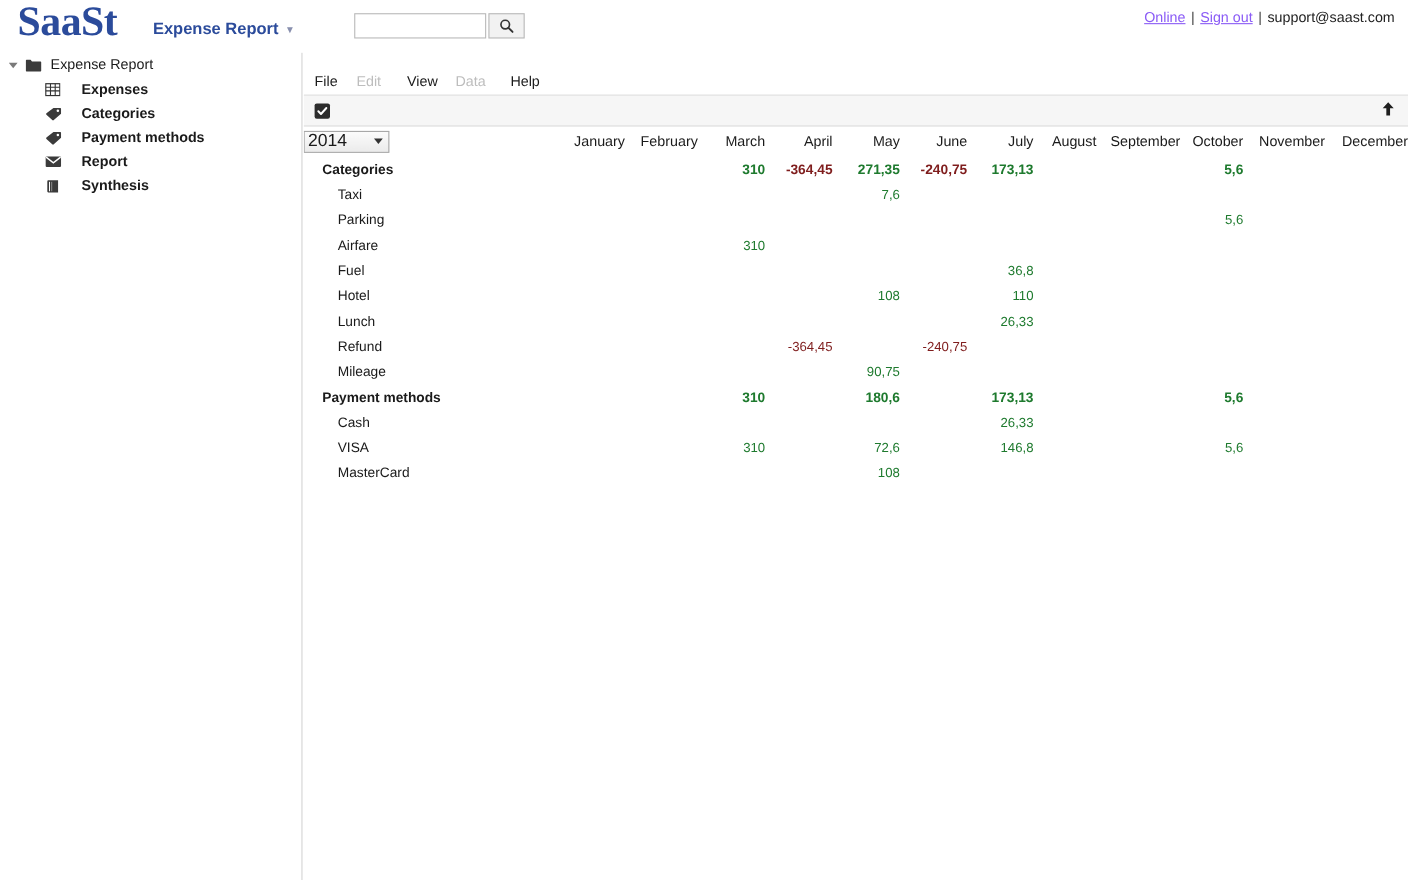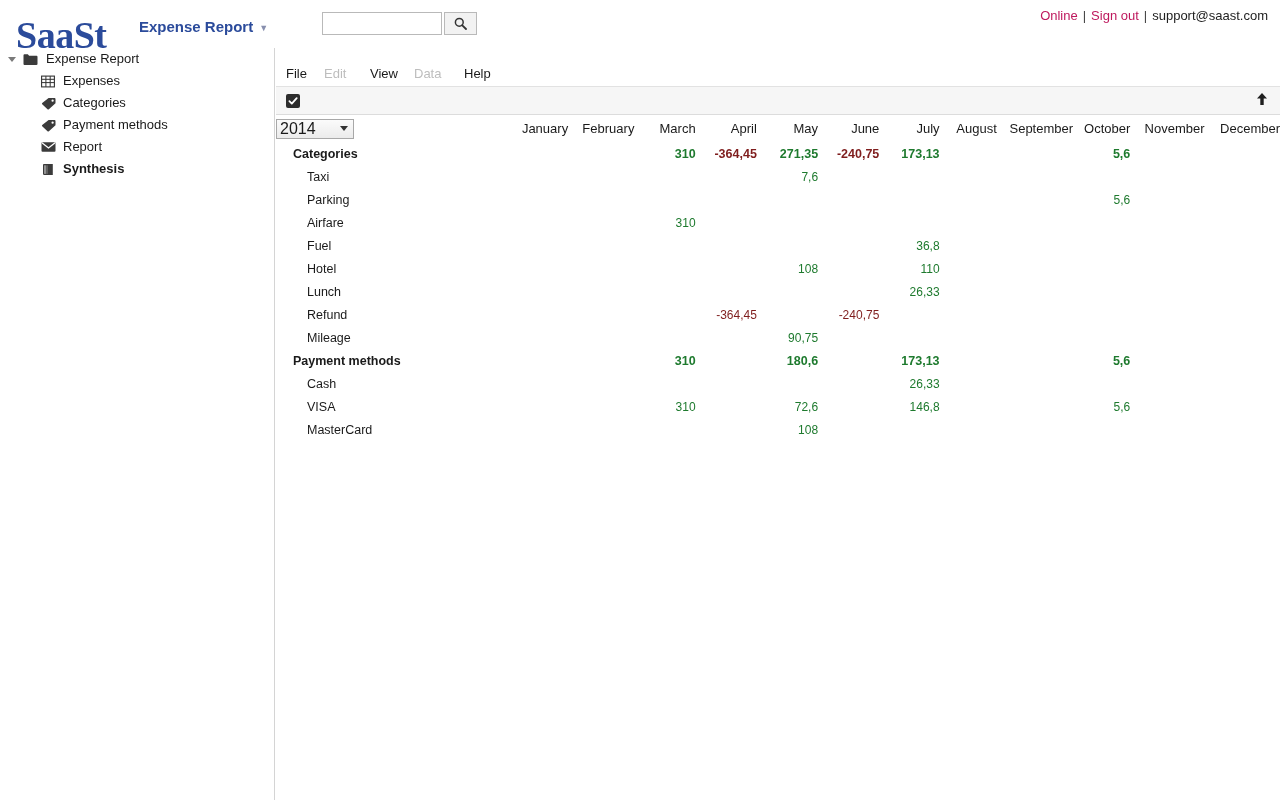--- a/index.html
+++ b/index.html
@@ -22,7 +22,7 @@
     font-family: "Liberation Serif", serif;
     font-weight: bold; font-style: normal;
     font-size: 38px; line-height: 38px;
-    color: #2b4b9b; letter-spacing: -0.5px; margin-top: 15px;
+    color: #2b4b9b; letter-spacing: -0.5px;
   }
   #app-title-wrap {
     position: absolute; left: 139px; top: 19px;

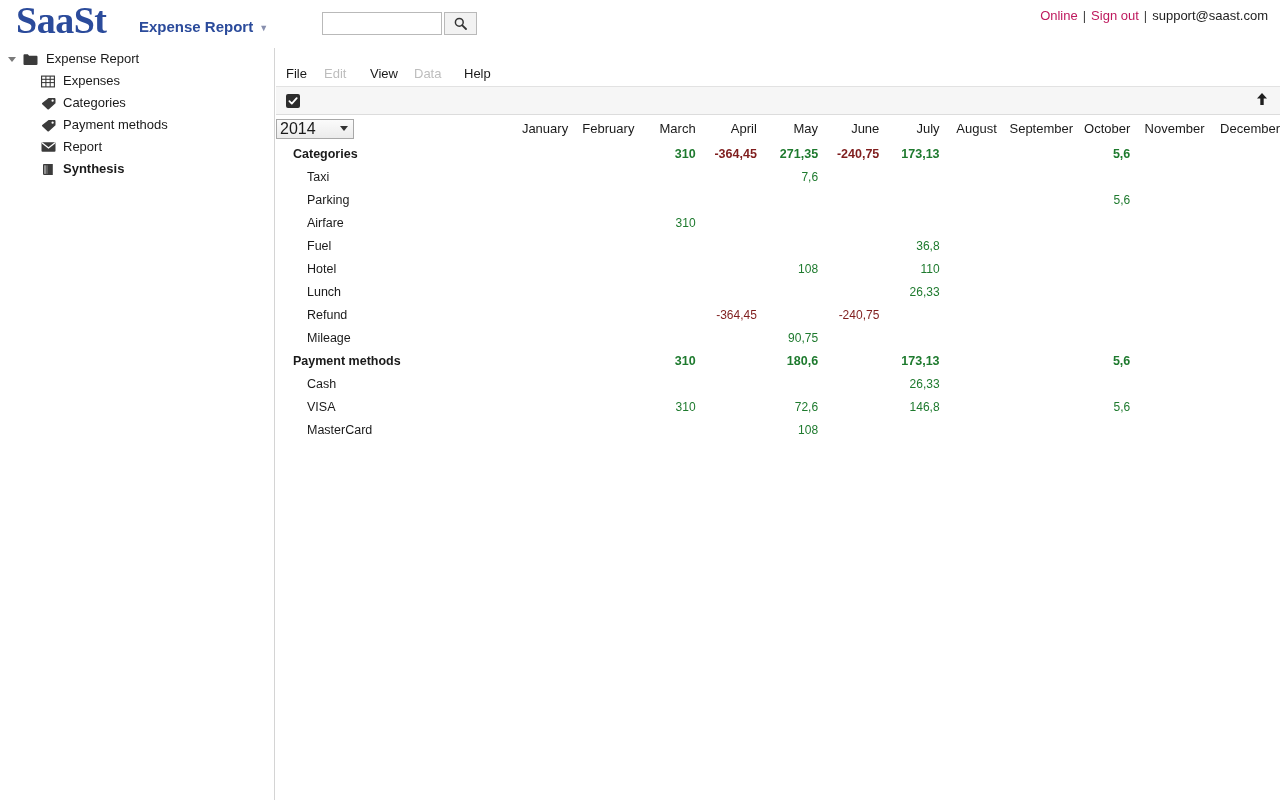--- a/index.html
+++ b/index.html
@@ -54,7 +54,7 @@
     font-size: 13px; color: #222; line-height: 20px; white-space: nowrap;
   }
   #header-links a {
-    color: #be185d; cursor: pointer;
+    color: #8b5cf6; text-decoration: underline; cursor: pointer;
   }
   #header-links .sep { color: #444; margin: 0 5px; }
   #header-support { color: #222; }

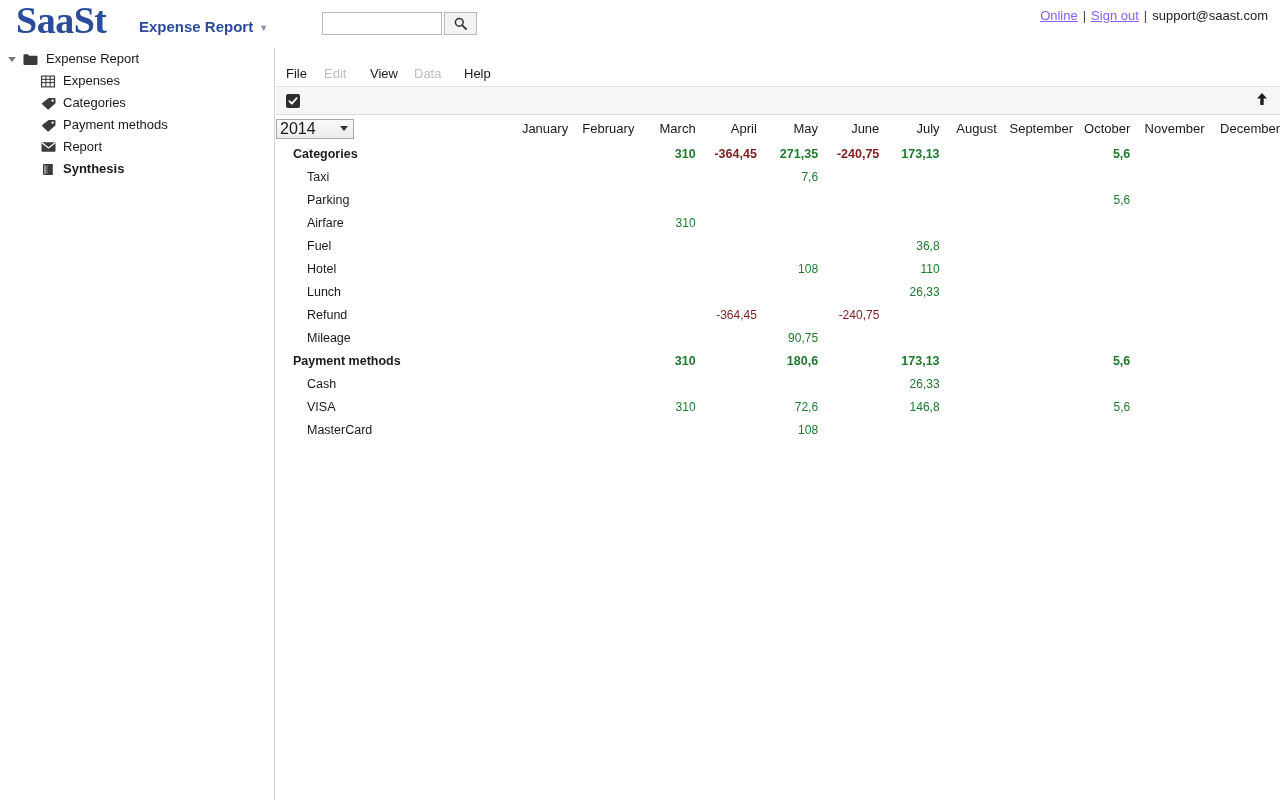--- a/index.html
+++ b/index.html
@@ -93,7 +93,7 @@
   .tree-node.root .tree-icon { left: 22px; }
   .tree-node.child .tree-icon { left: 40px; }
   .tree-node.root .tree-label { margin-left: 22px; }
-  .tree-node.child .tree-label { margin-left: 23px; }
+  .tree-node.child .tree-label { margin-left: 34px; font-weight: bold; }
   .tree-icon svg { display: block; }
 
   

